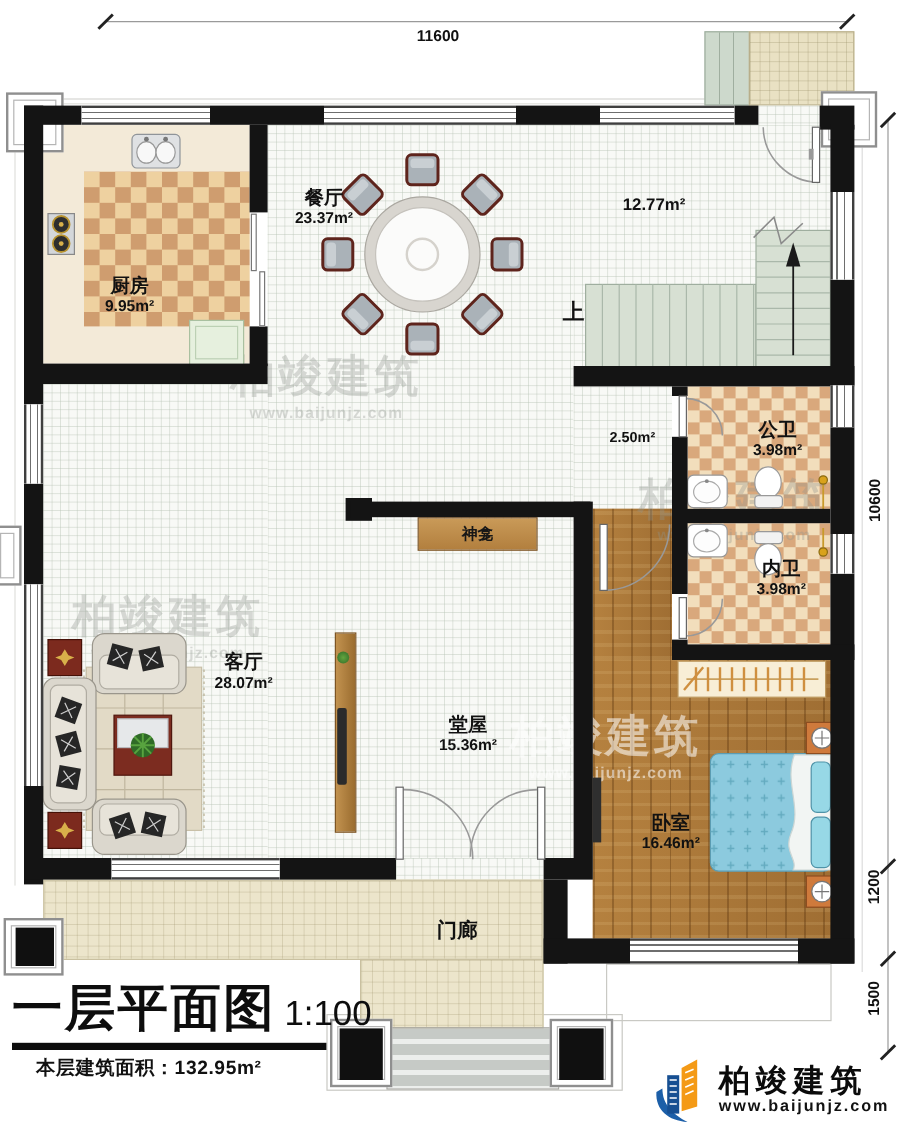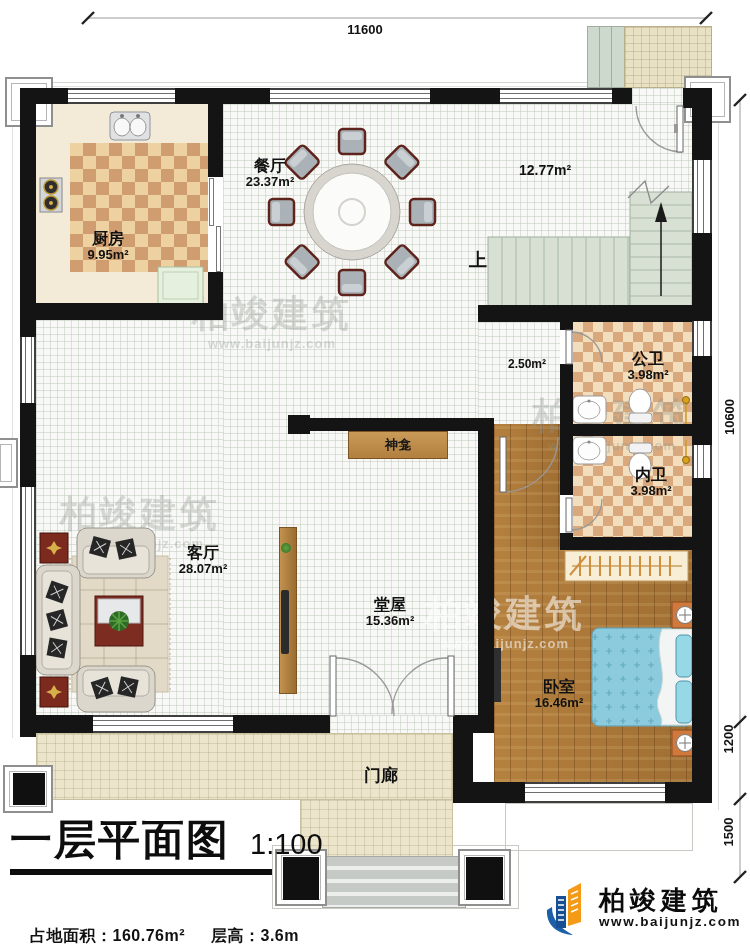--- a/index.html
+++ b/index.html
@@ -64,7 +64,7 @@
   .wm .wm2{font-size:13px;letter-spacing:1px;display:block;margin-top:2px;}
   .wm.white{color:#ffffff;opacity:.55;}
   
-  .tb-title-row{z-index:6;display:flex;align-items:baseline;gap:20px;color:#0d0d0d;}
+  .tb-title-row{z-index:6;display:flex;align-items:baseline;gap:7px;color:#0d0d0d;}
   .tb-title{font-size:42px;font-weight:bold;letter-spacing:2px;}
   .tb-scale{font-size:29px;font-weight:500;}
   .tb-rule{z-index:6;background:#0d0d0d;}

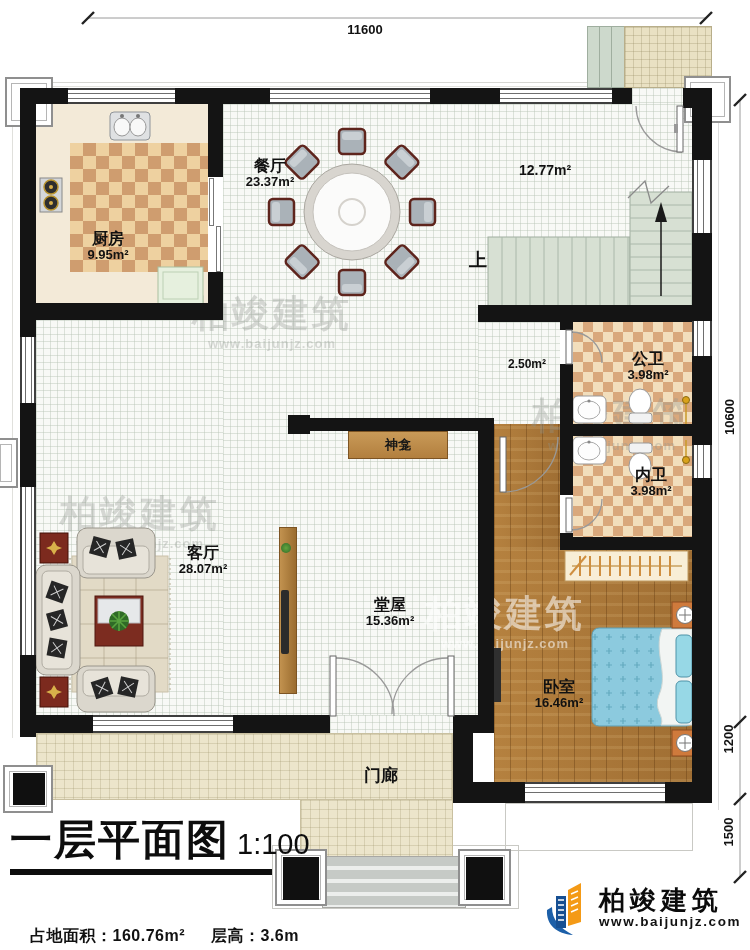--- a/index.html
+++ b/index.html
@@ -442,6 +442,7 @@
     <span class="tb-scale">1:100</span>
   </div>
   <div class="abs tb-rule" style="left:10px;top:869px;width:262px;height:6px"></div>
+  <div class="abs tb-line" style="left:30px;top:880px">本层建筑面积：132.95m²</div>
   <div class="abs tb-line" style="left:30px;top:926px">
     <span>占地面积：160.76m²</span><span class="gap"></span><span>层高：3.6m</span>
   </div>

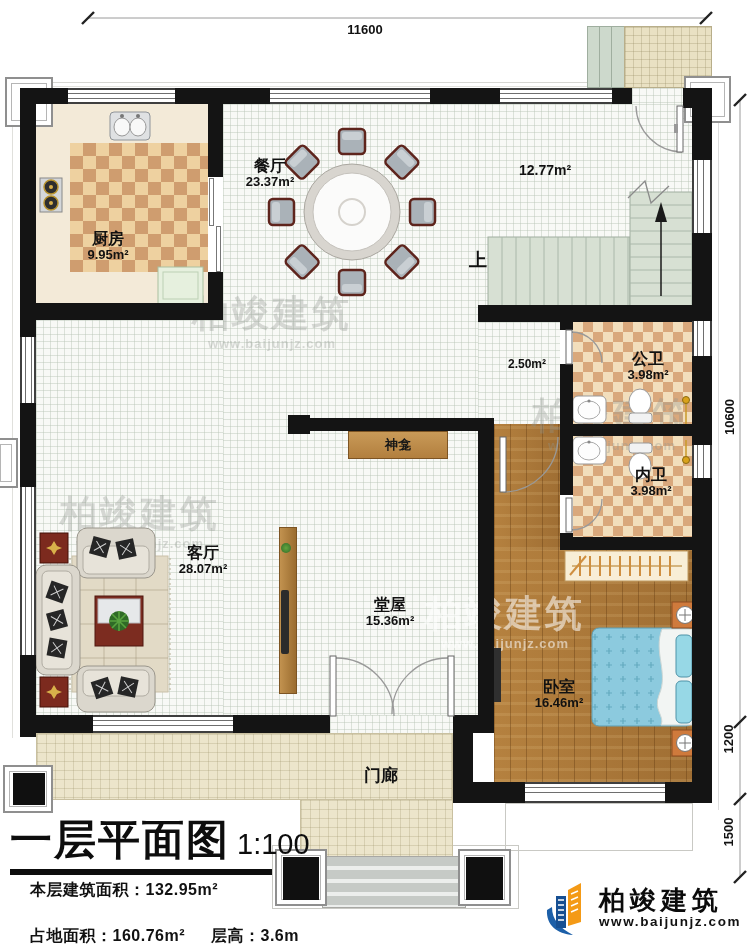--- a/index.html
+++ b/index.html
@@ -443,9 +443,6 @@
   </div>
   <div class="abs tb-rule" style="left:10px;top:869px;width:262px;height:6px"></div>
   <div class="abs tb-line" style="left:30px;top:880px">本层建筑面积：132.95m²</div>
-  <div class="abs tb-line" style="left:30px;top:926px">
-    <span>占地面积：160.76m²</span><span class="gap"></span><span>层高：3.6m</span>
-  </div>
 
   <div class="abs logo" style="left:543px;top:880px">
     <svg width="46" height="56" viewBox="0 0 46 56">

